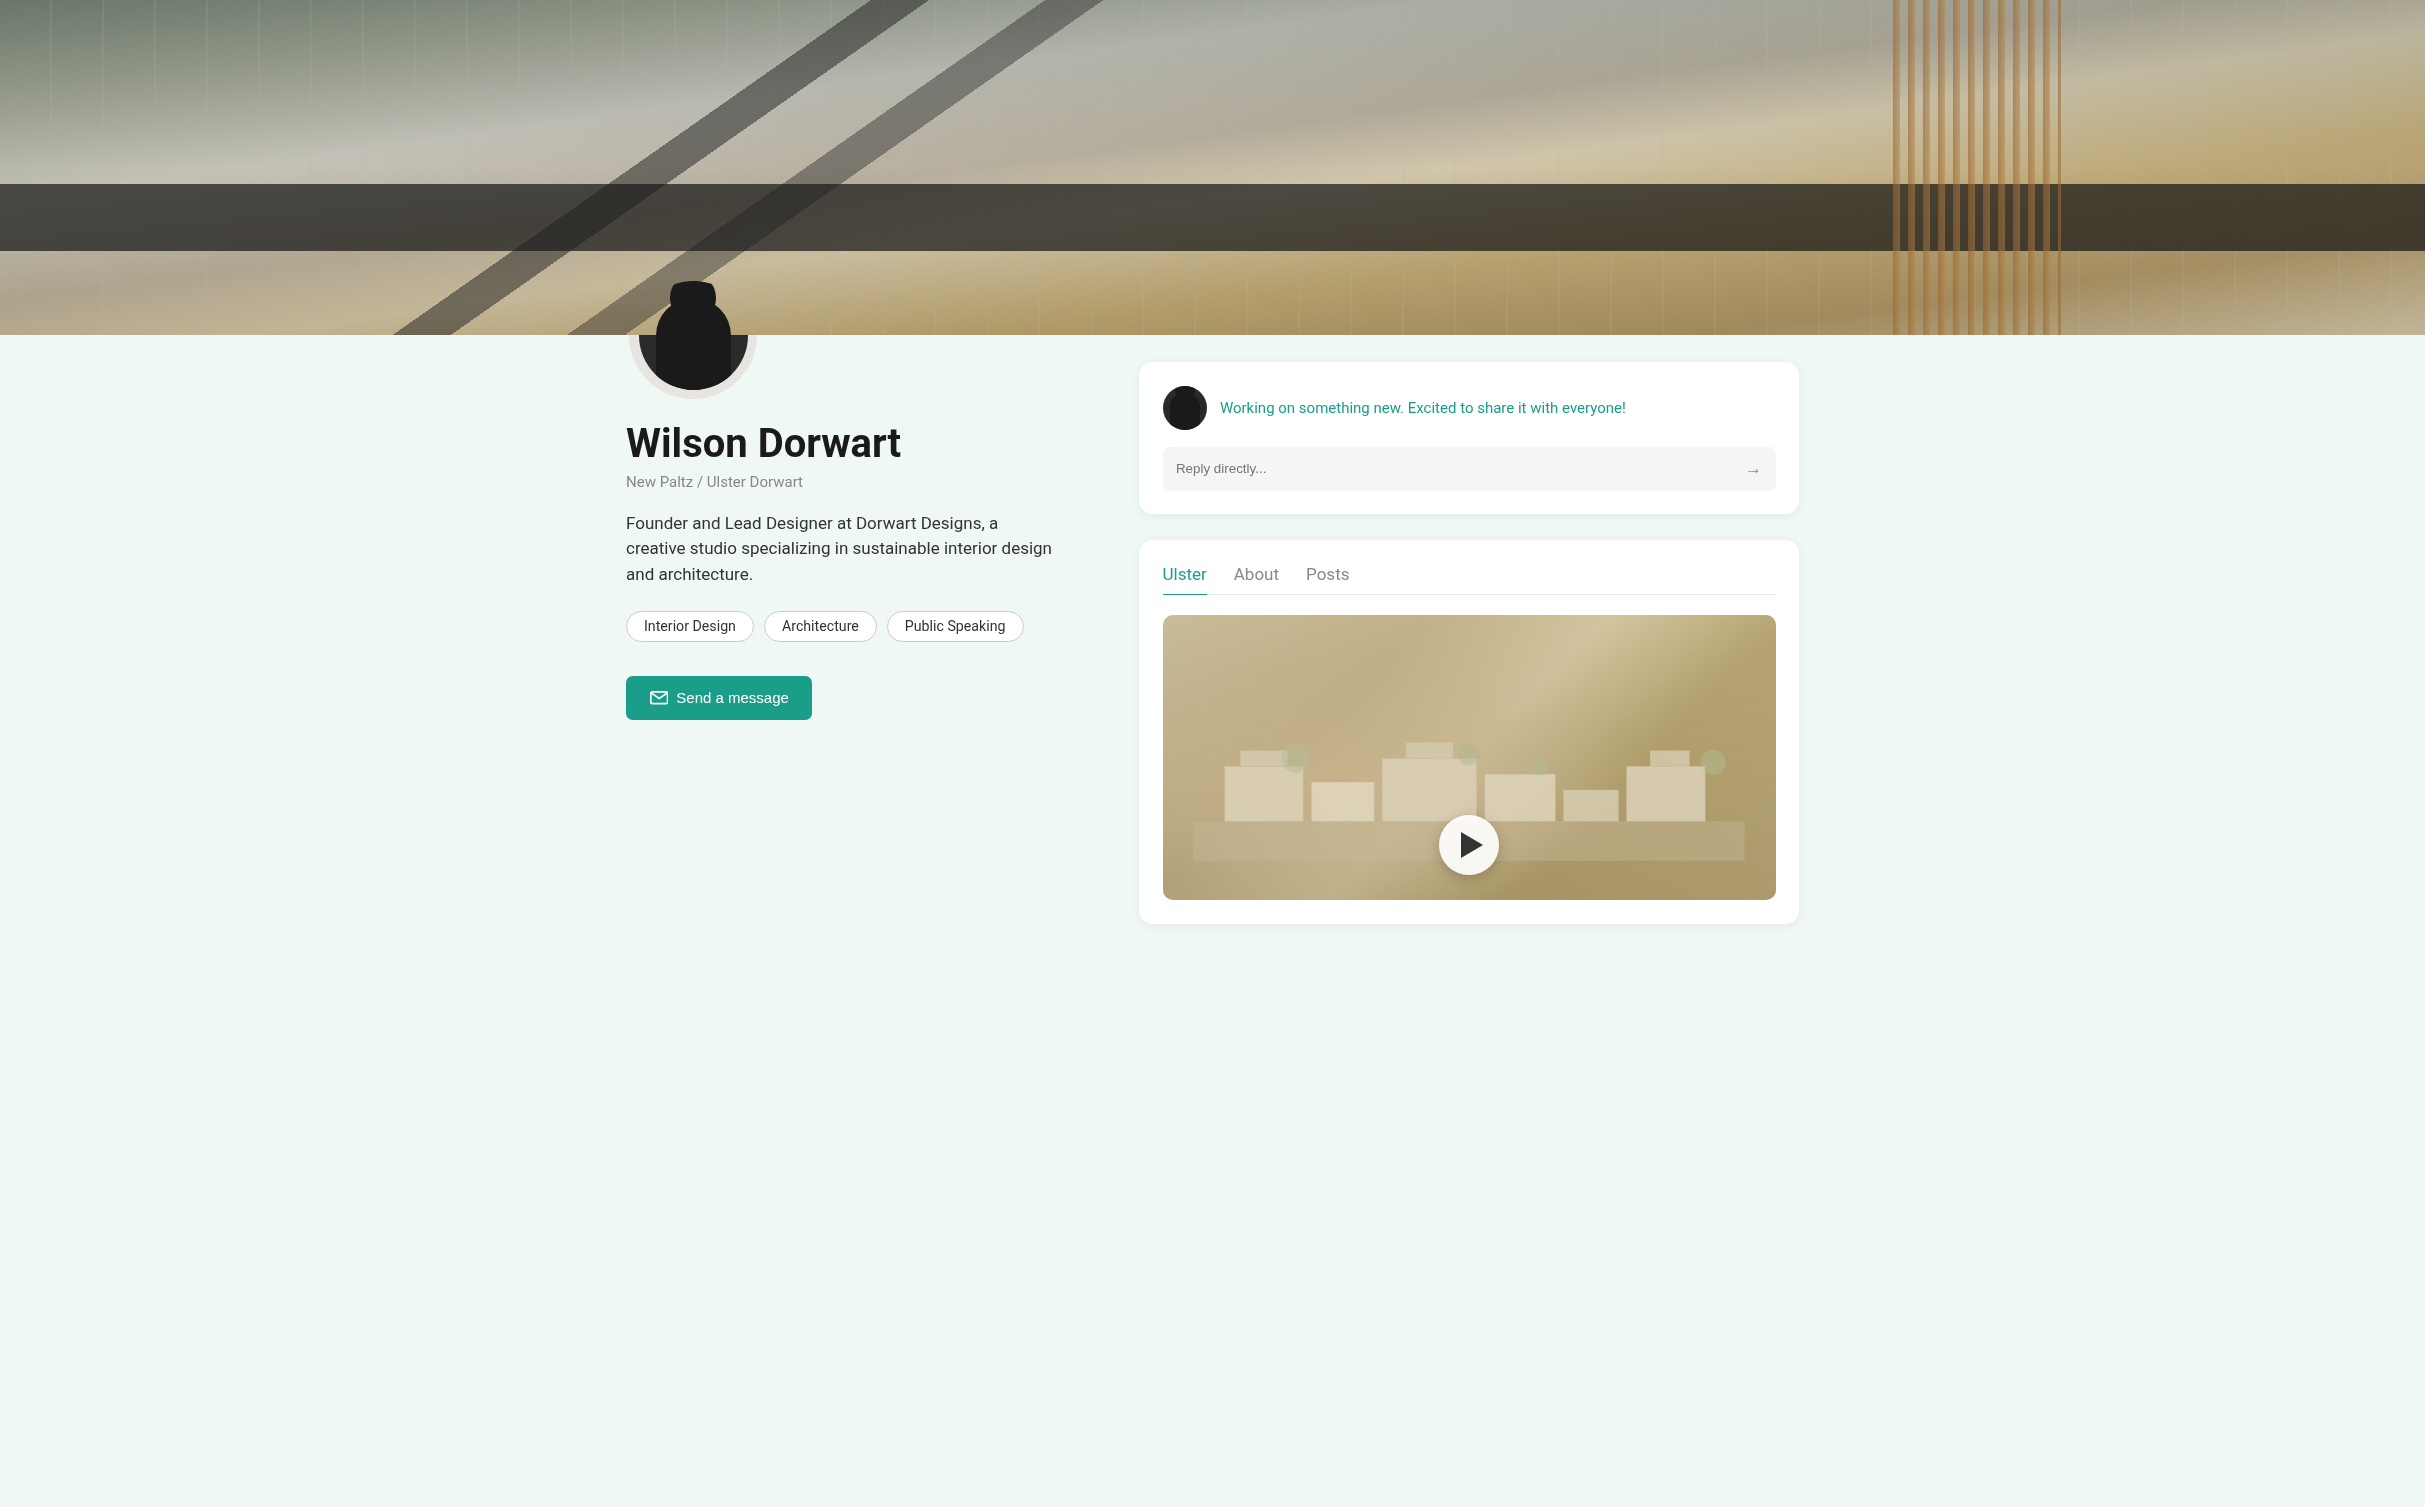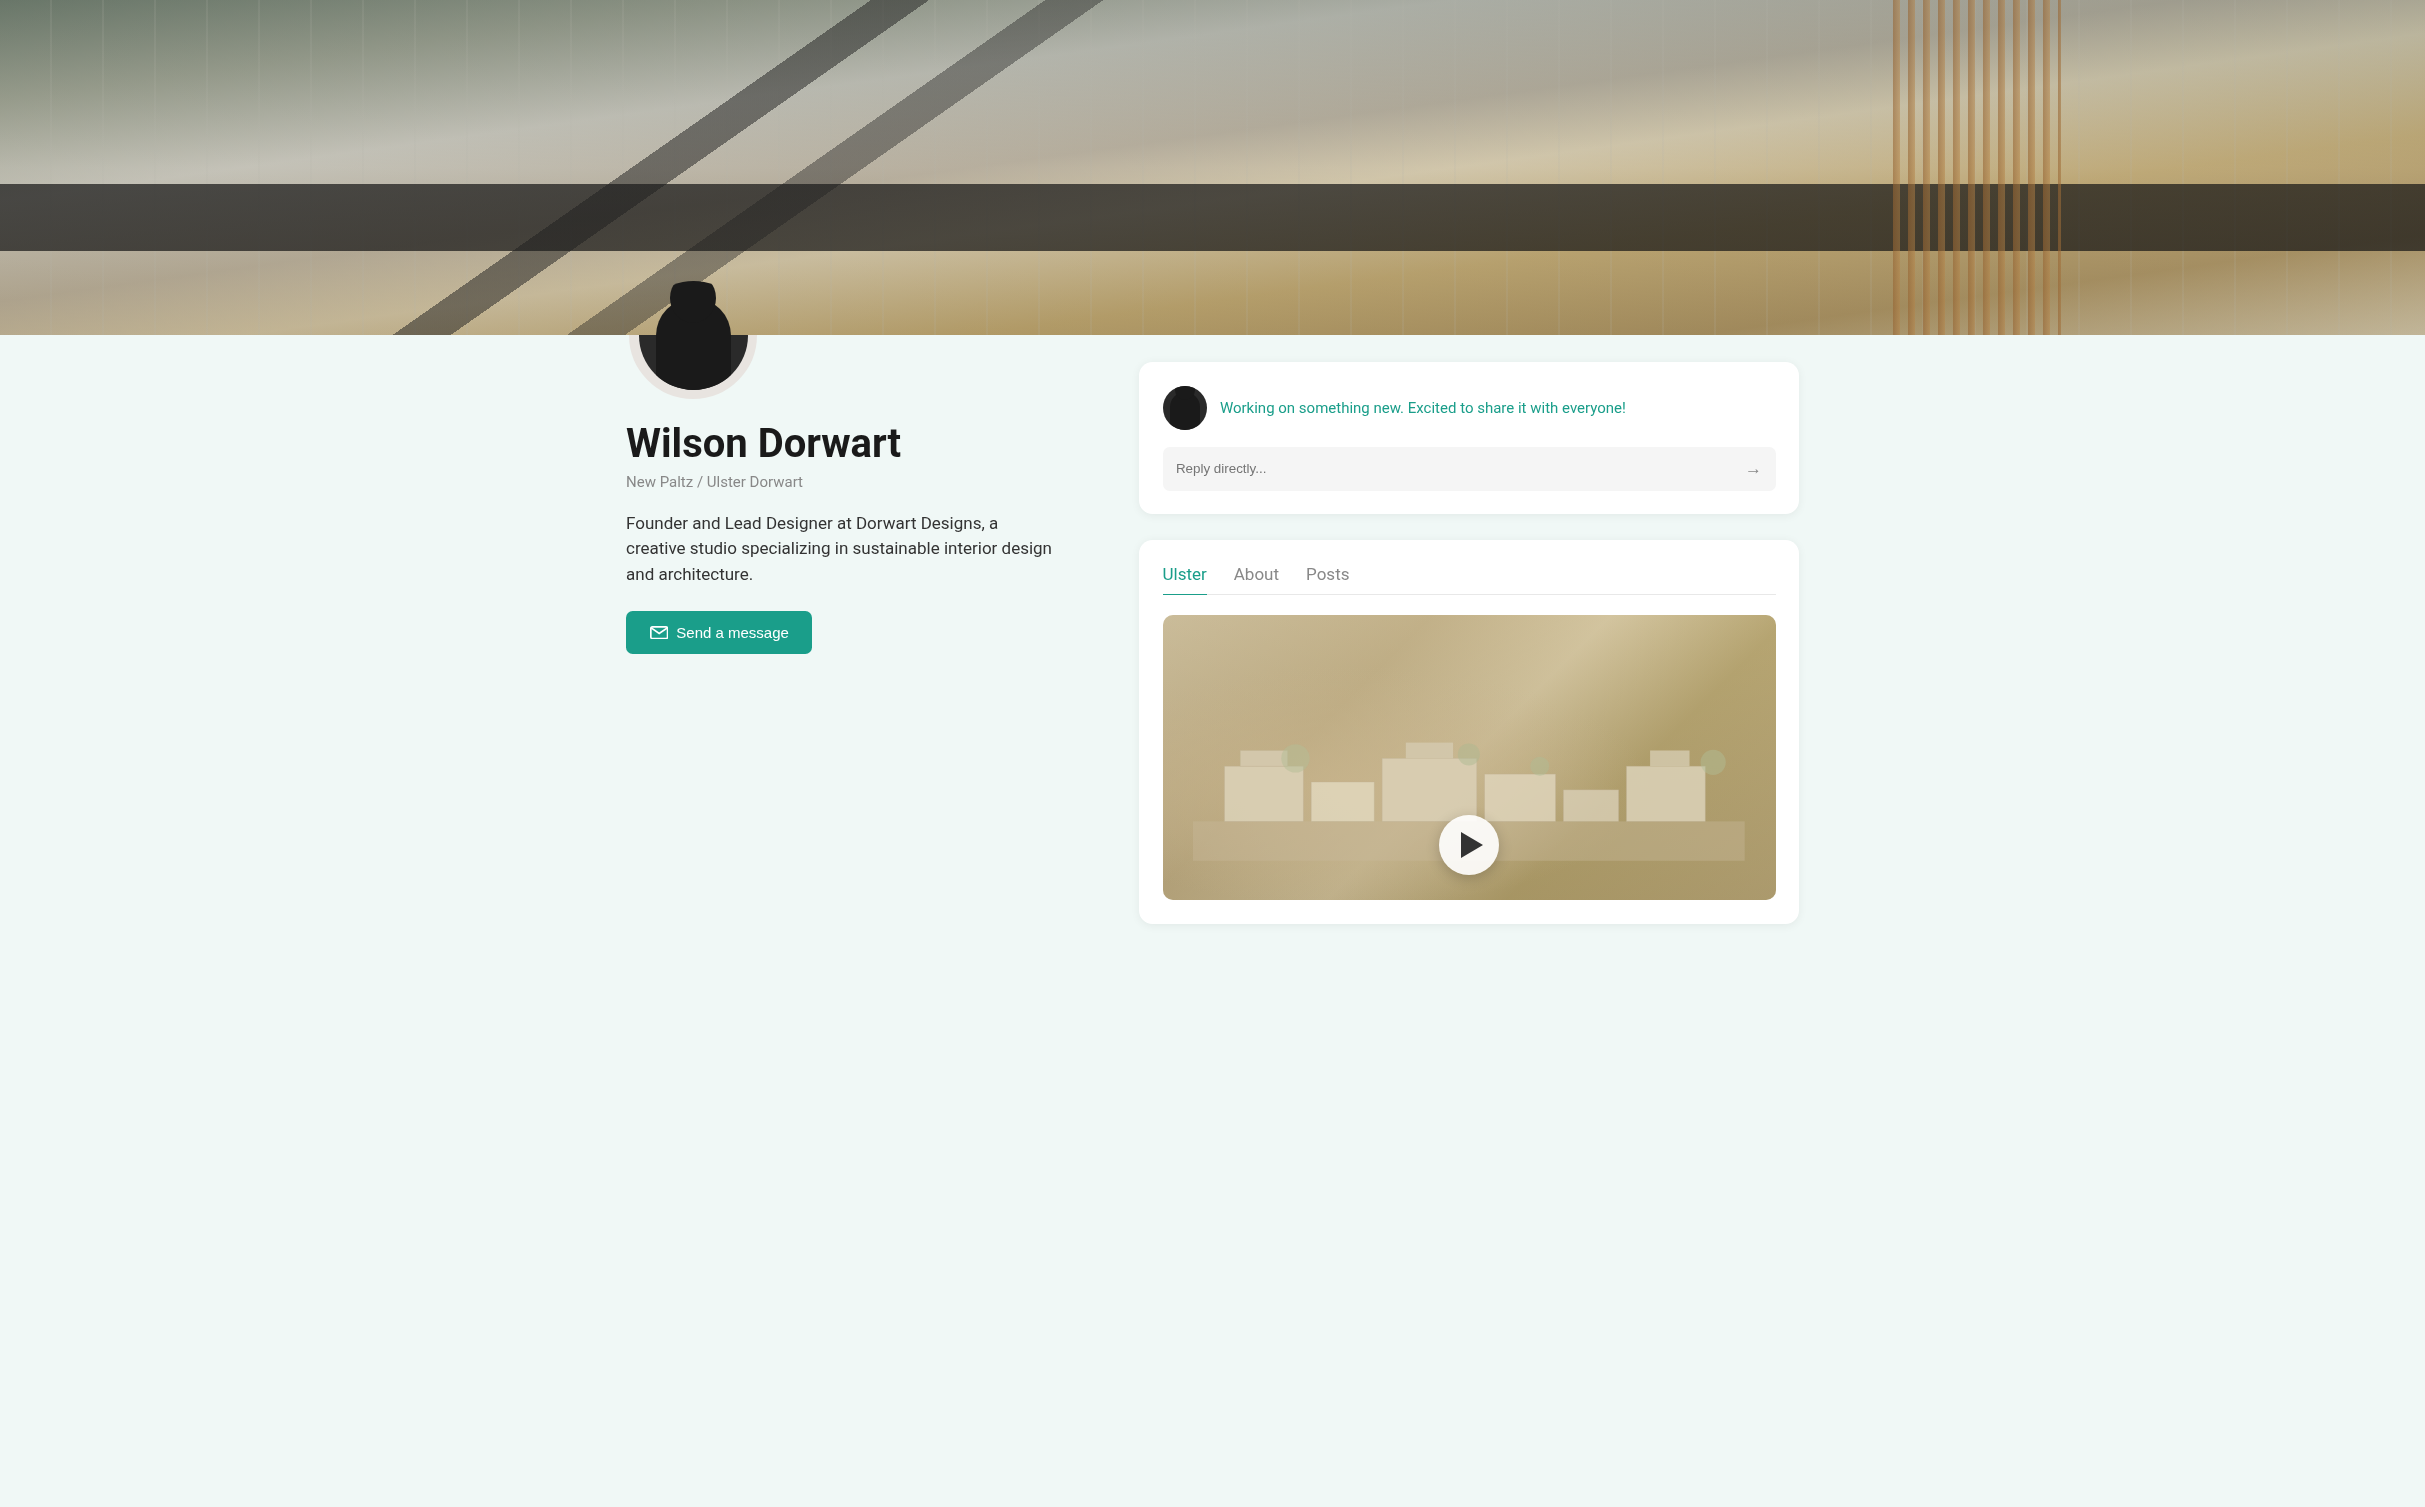--- a/index.html
+++ b/index.html
@@ -385,6 +385,11 @@
 
         <p class="profile-bio">Founder and Lead Designer at Dorwart Designs, a creative studio specializing in sustainable interior design and architecture.</p>
 
+        <div class="tags-container">
+          <span class="tag">Interior Design</span>
+          <span class="tag">Architecture</span>
+          <span class="tag">Public Speaking</span>
+        </div>
 
         <button class="send-message-btn">
           <svg width="18.4" height="13.4" viewBox="0 0 22 16" fill="none">

